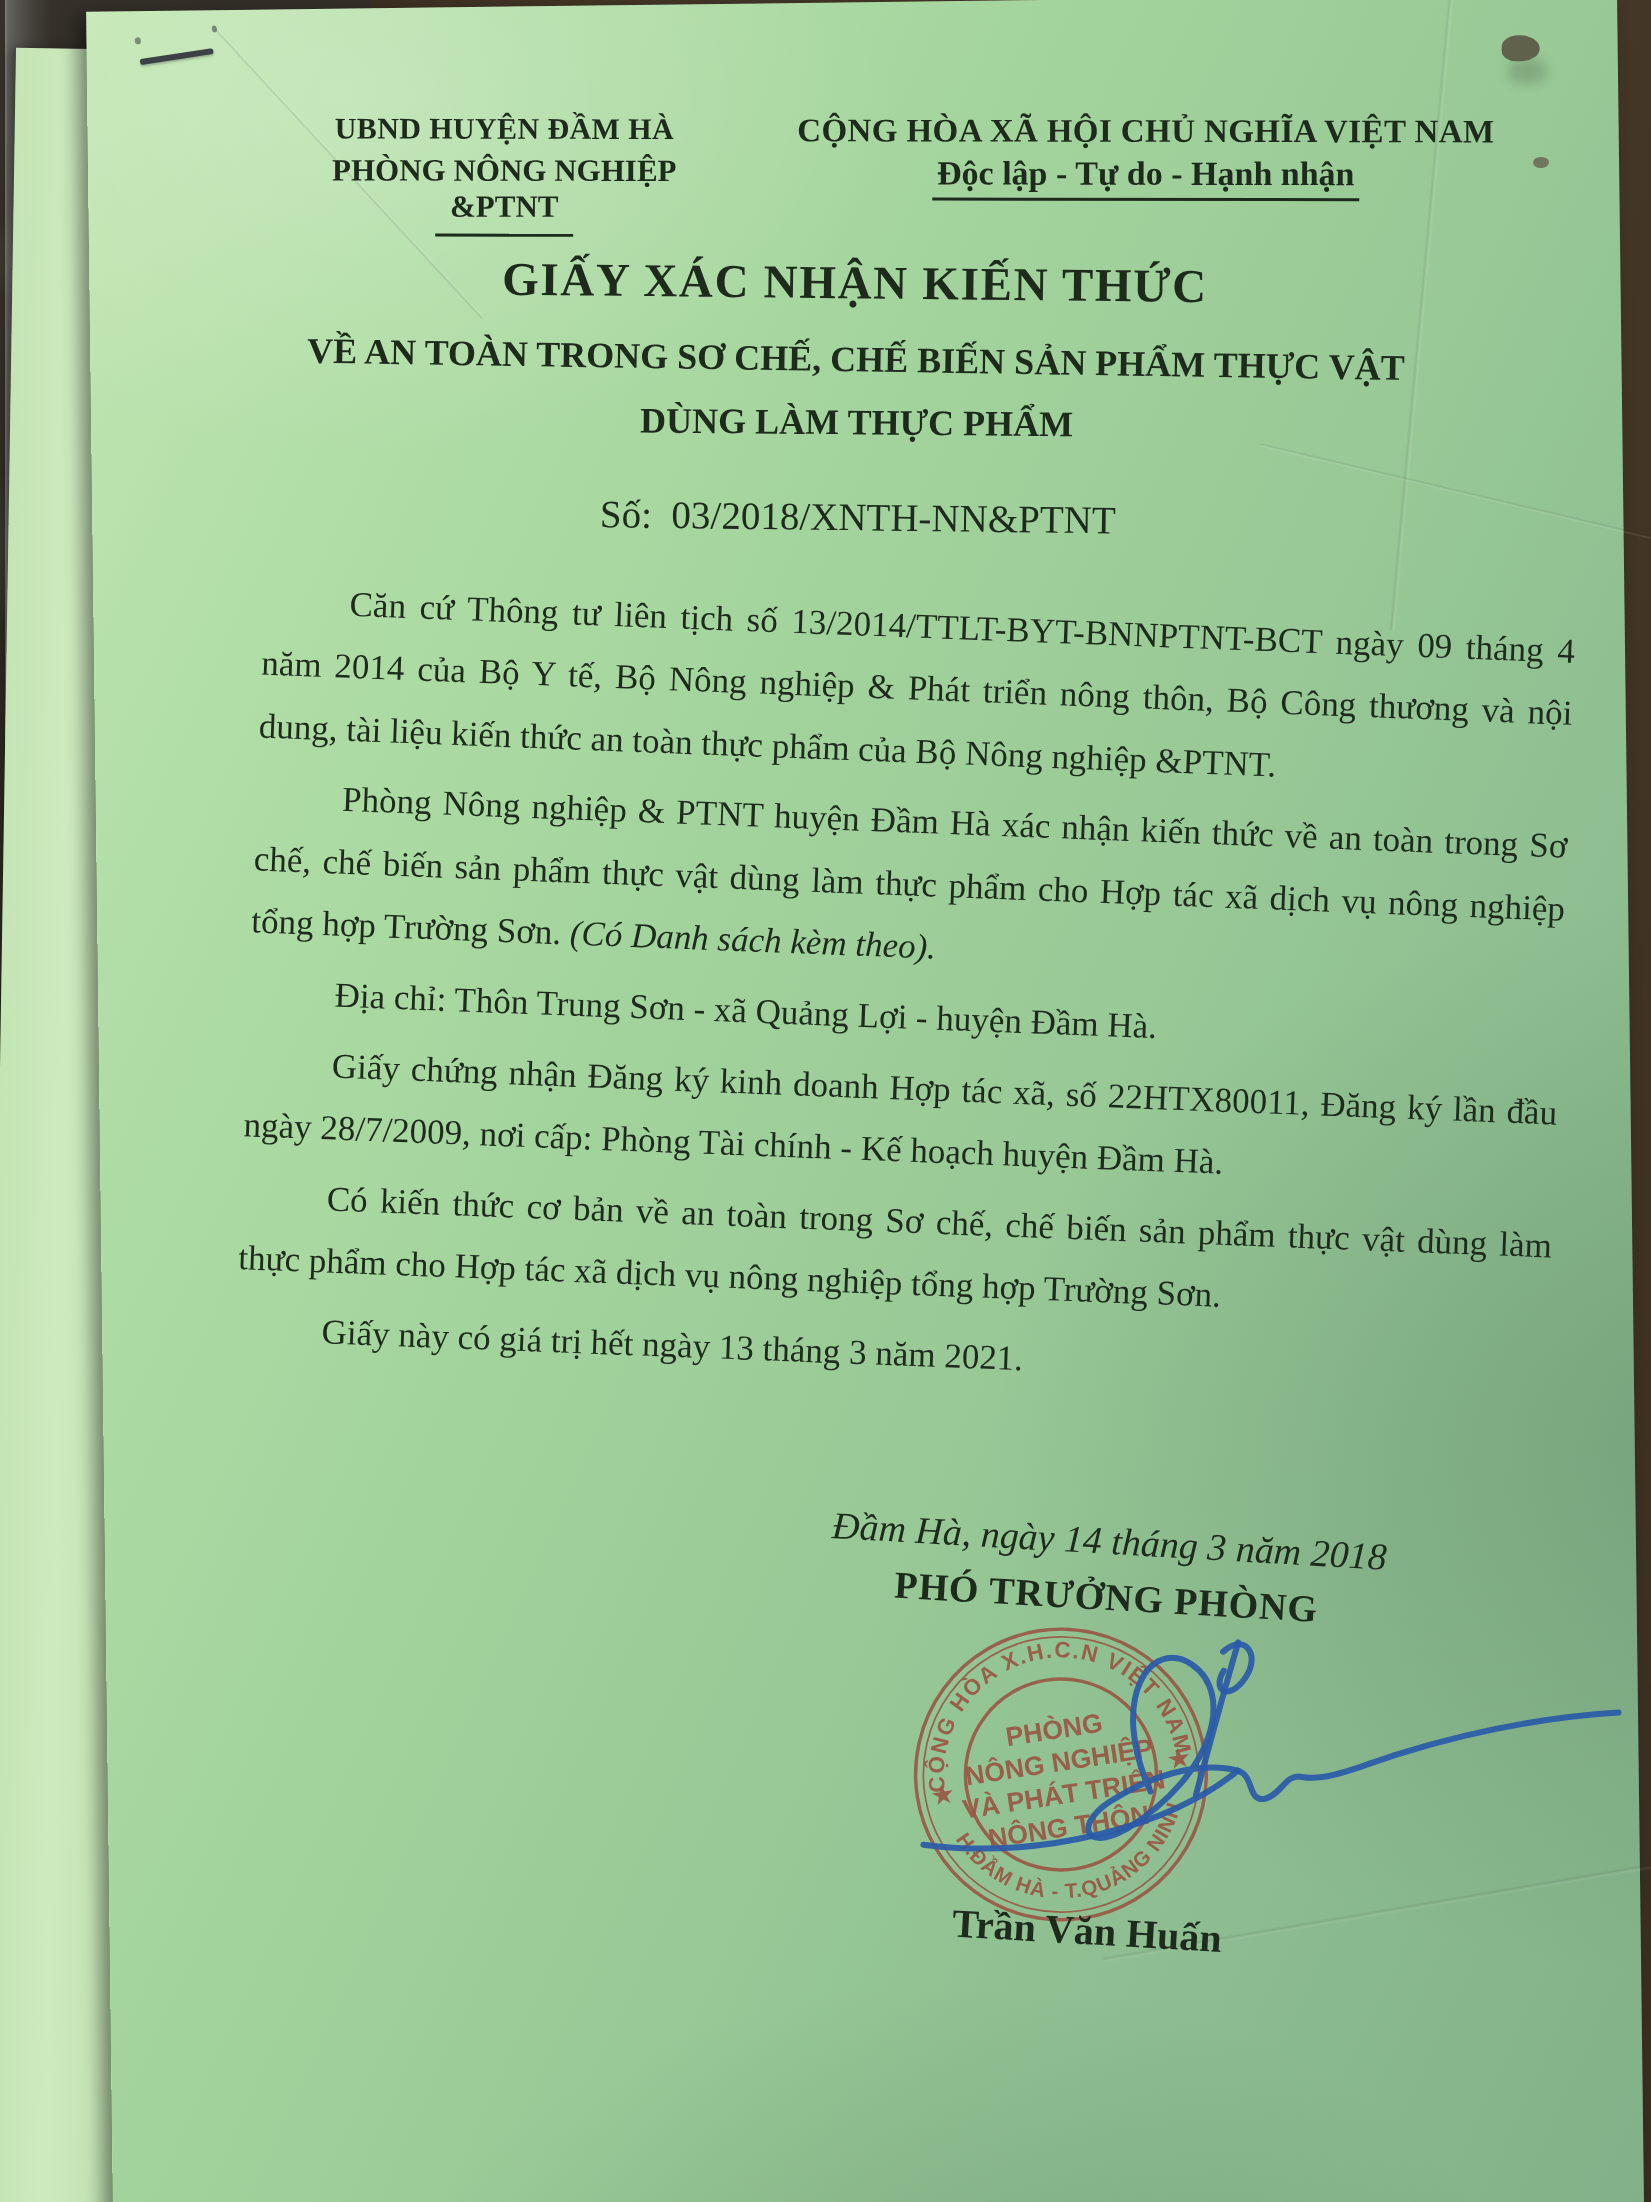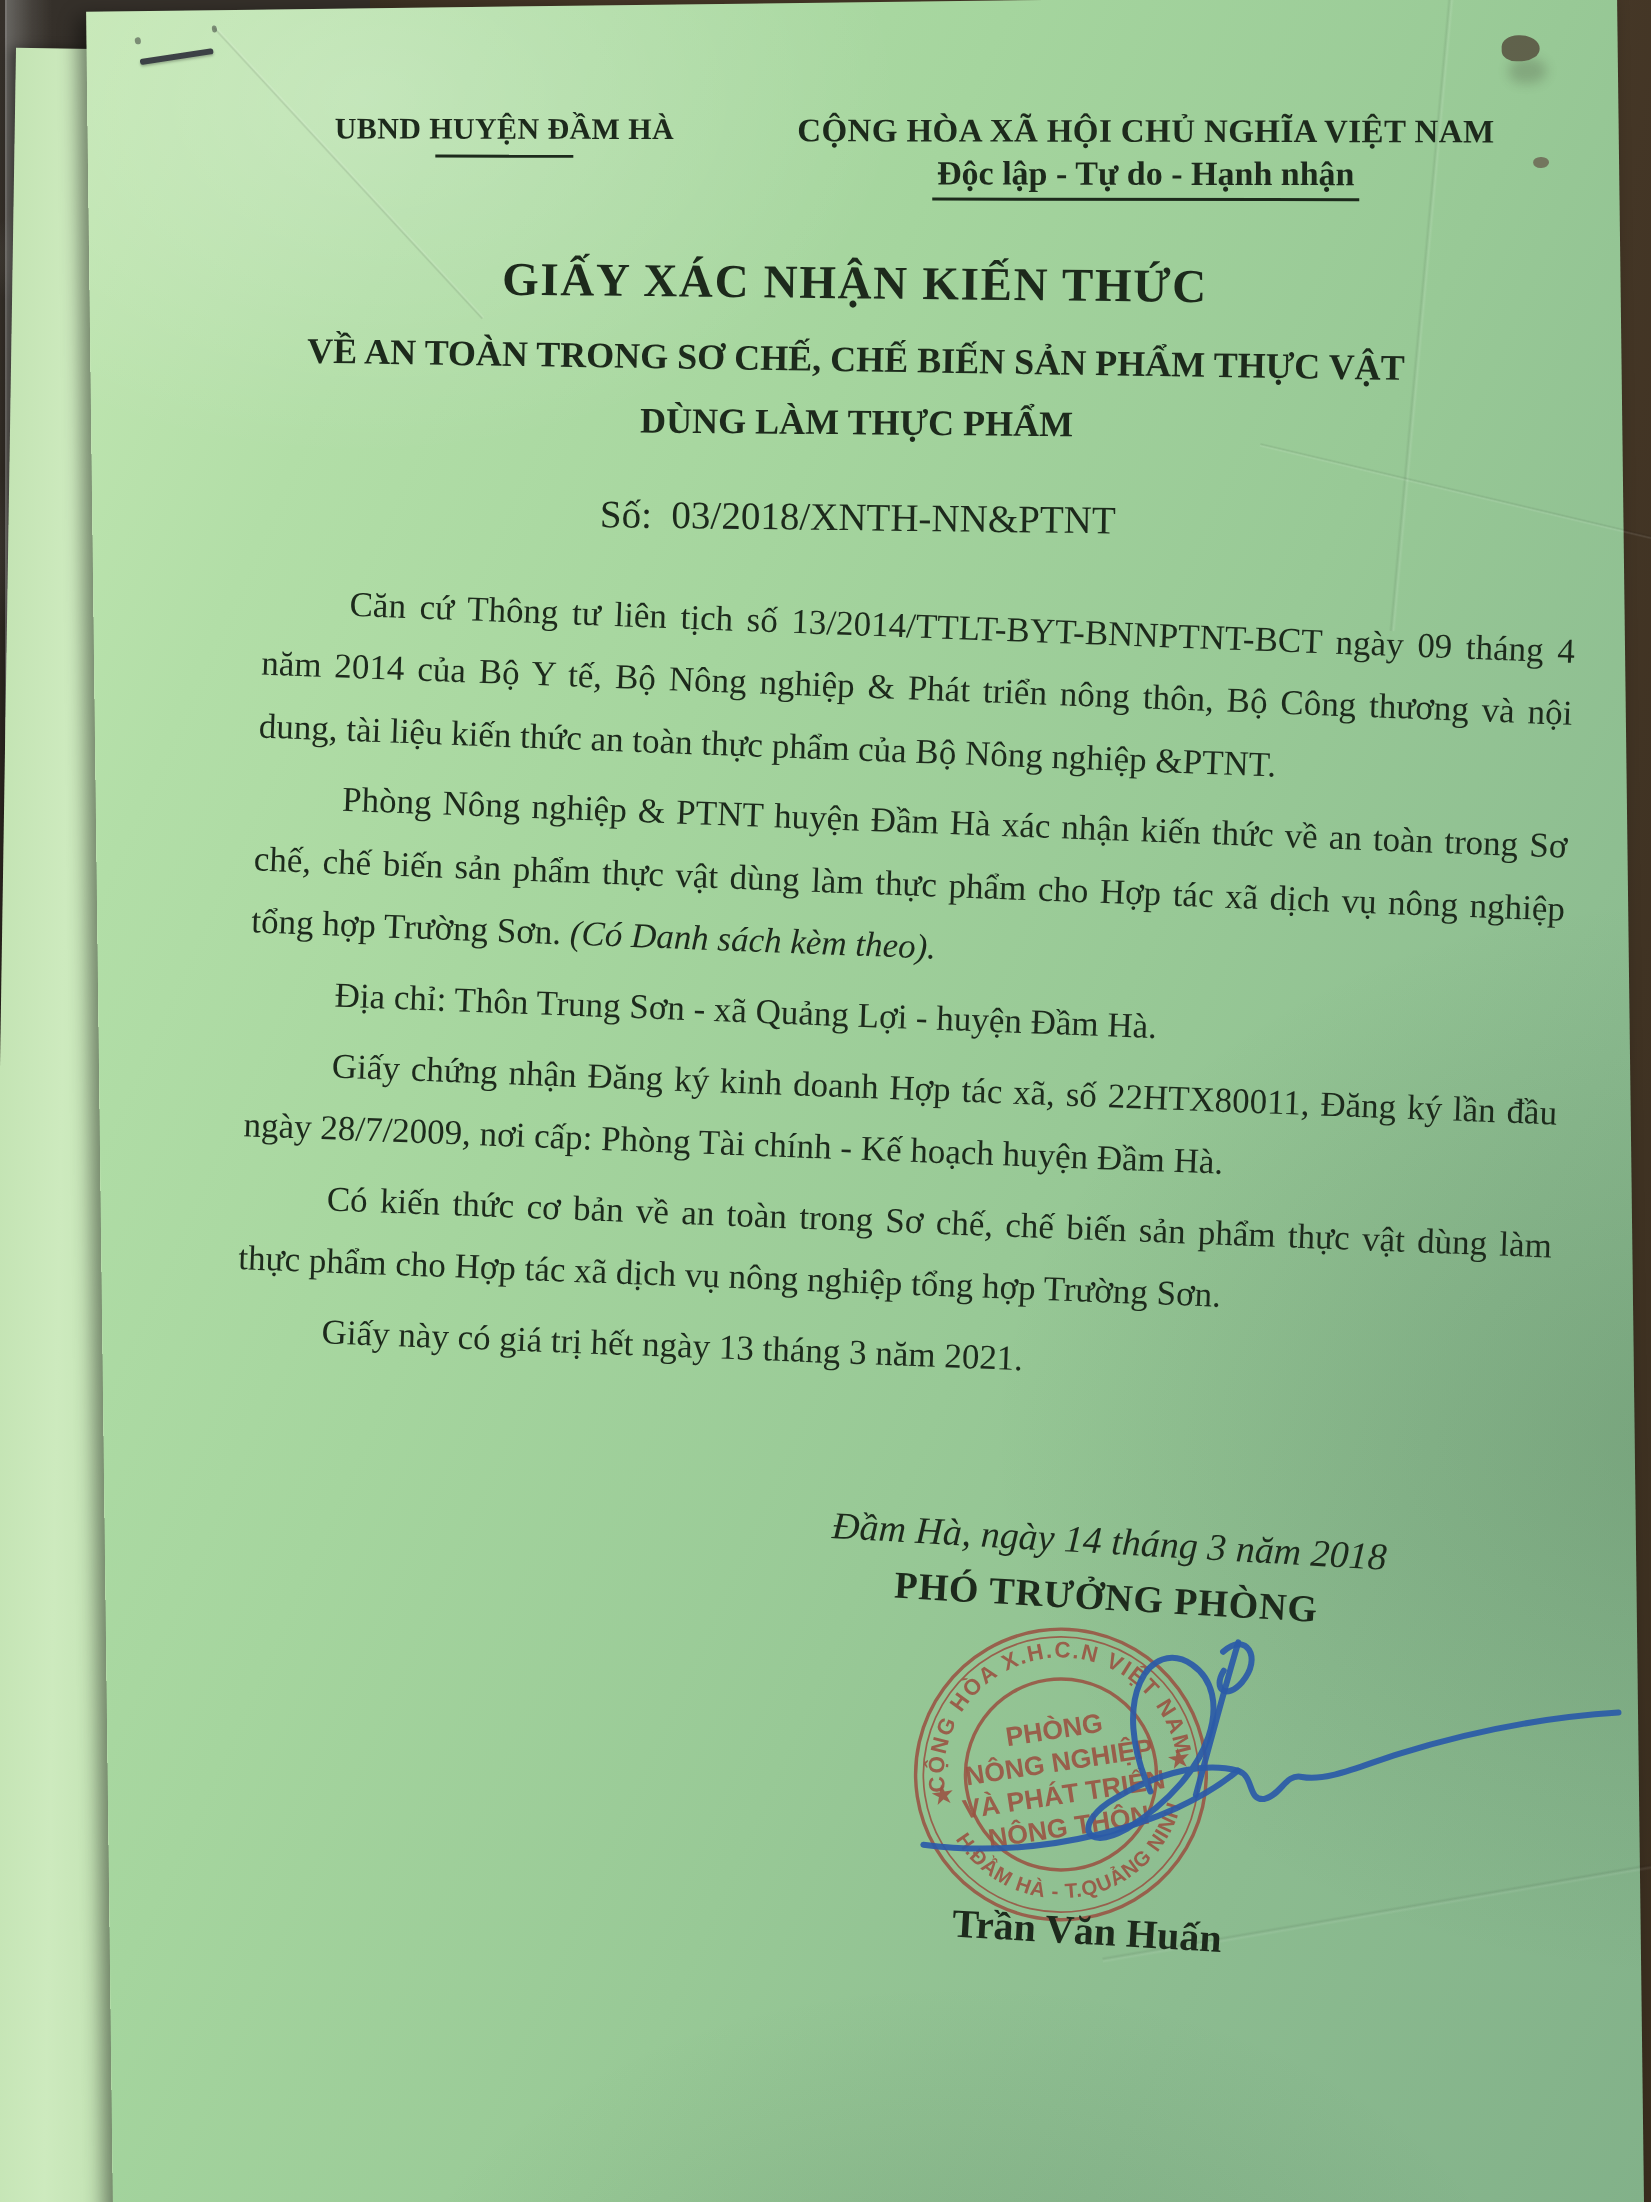--- a/index.html
+++ b/index.html
@@ -117,6 +117,7 @@
     <div class="header-row">
       <div class="hleft">
         <div class="l1">UBND HUYỆN ĐẦM HÀ</div>
+        <div class="l2">PHÒNG NÔNG NGHIỆP &amp;PTNT</div>
         <span class="rule"></span>
       </div>
       <div class="hright">

